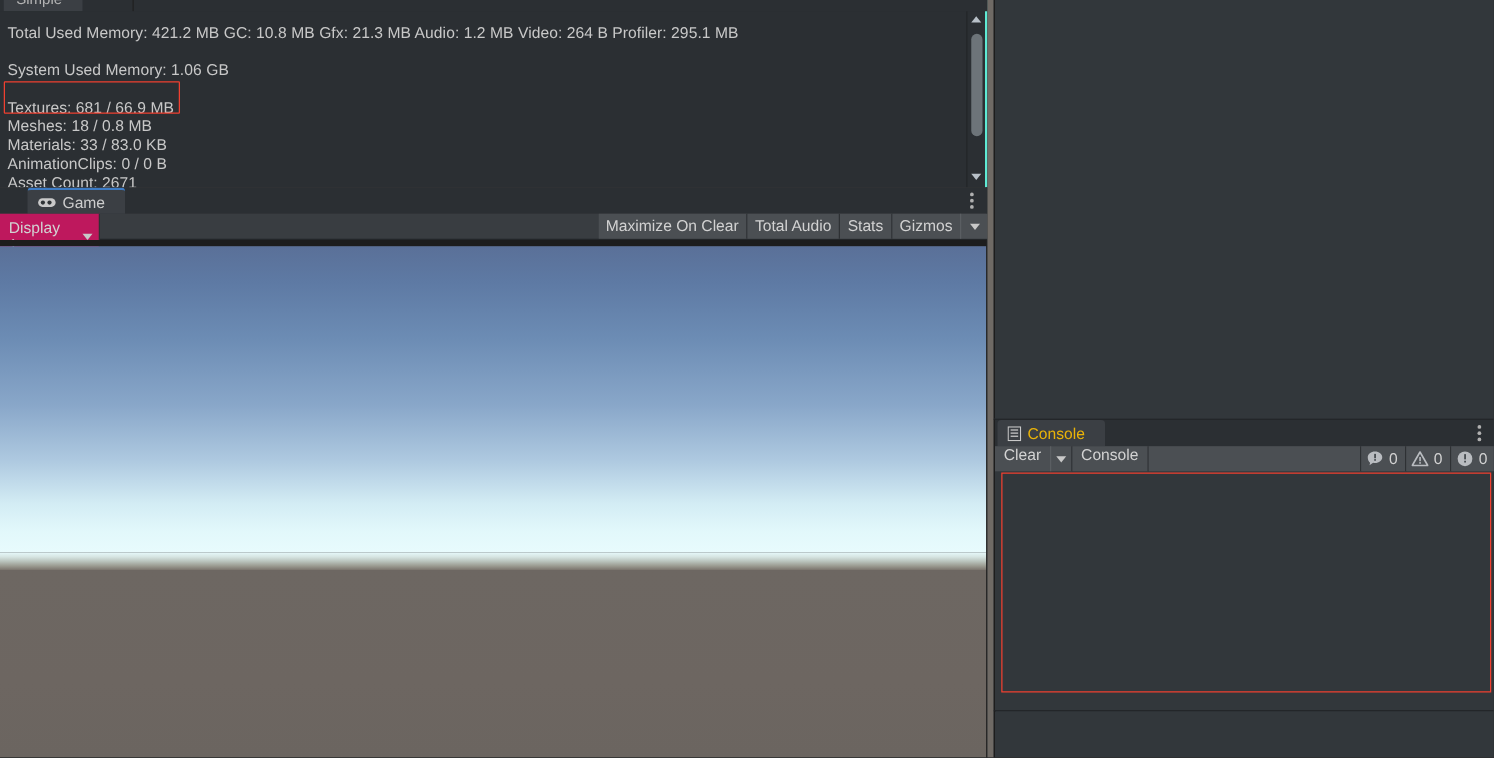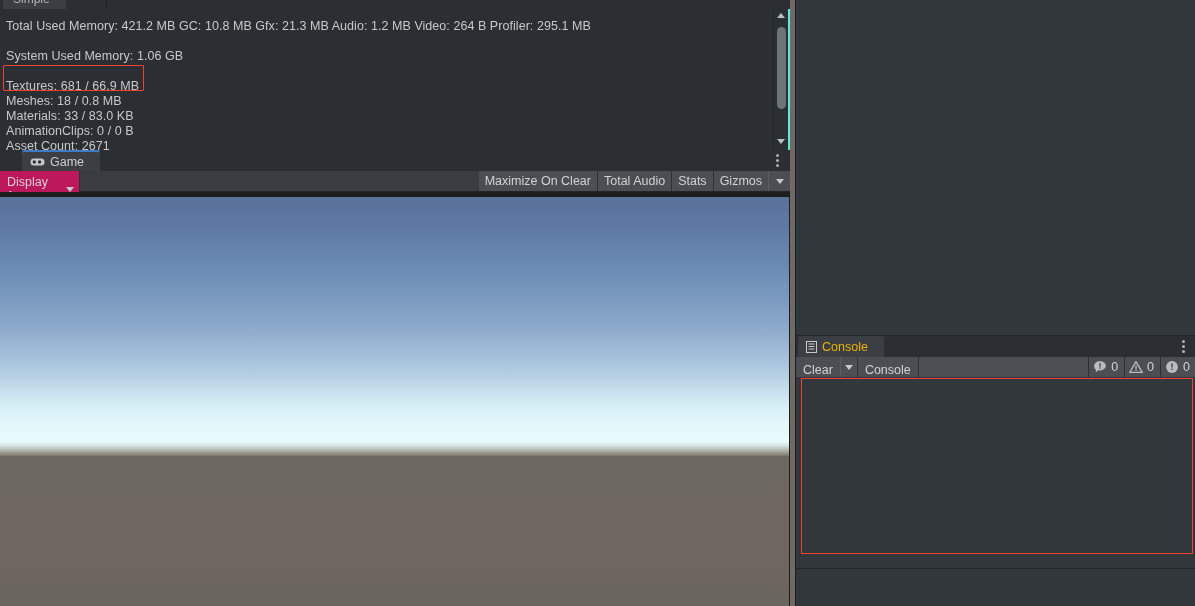--- a/index.html
+++ b/index.html
@@ -269,7 +269,7 @@
     background: #393d41;
   }
   .c-btn {
-    display: flex; align-items: flex-end; padding: 0 7px;
+    display: flex; align-items: flex-start; padding: 0 7px;
     background: #4b4f53; color: #d2d2d2; font-size: 12.5px;
     border-right: 1px solid #2e3134;
     height: 20px; white-space: nowrap;

